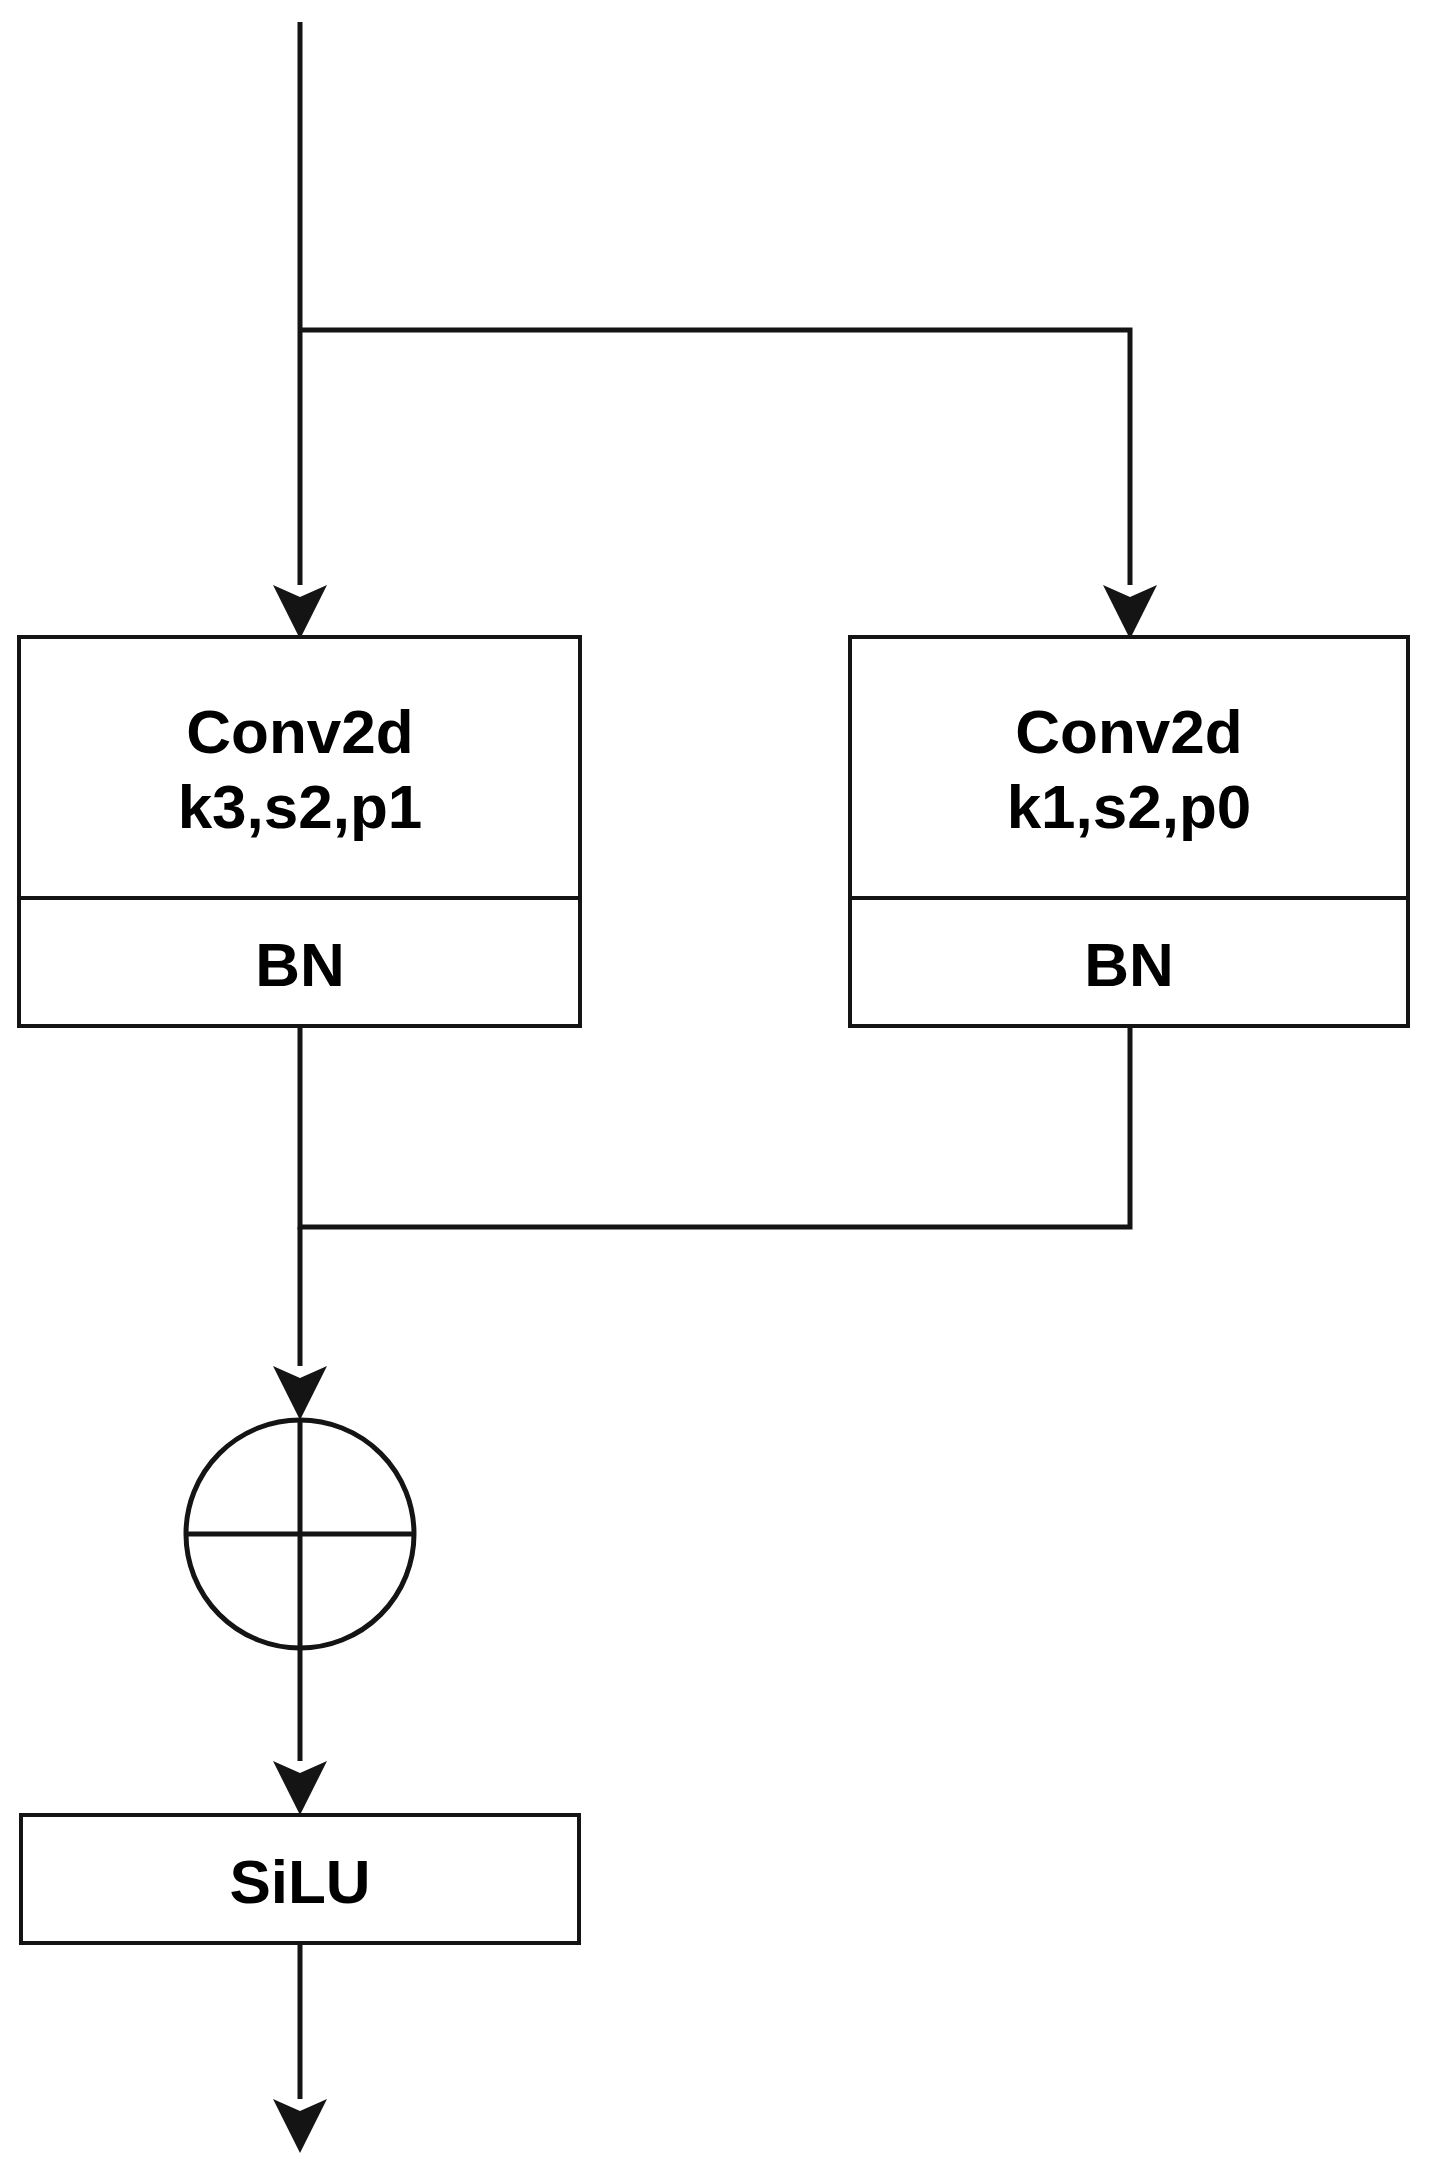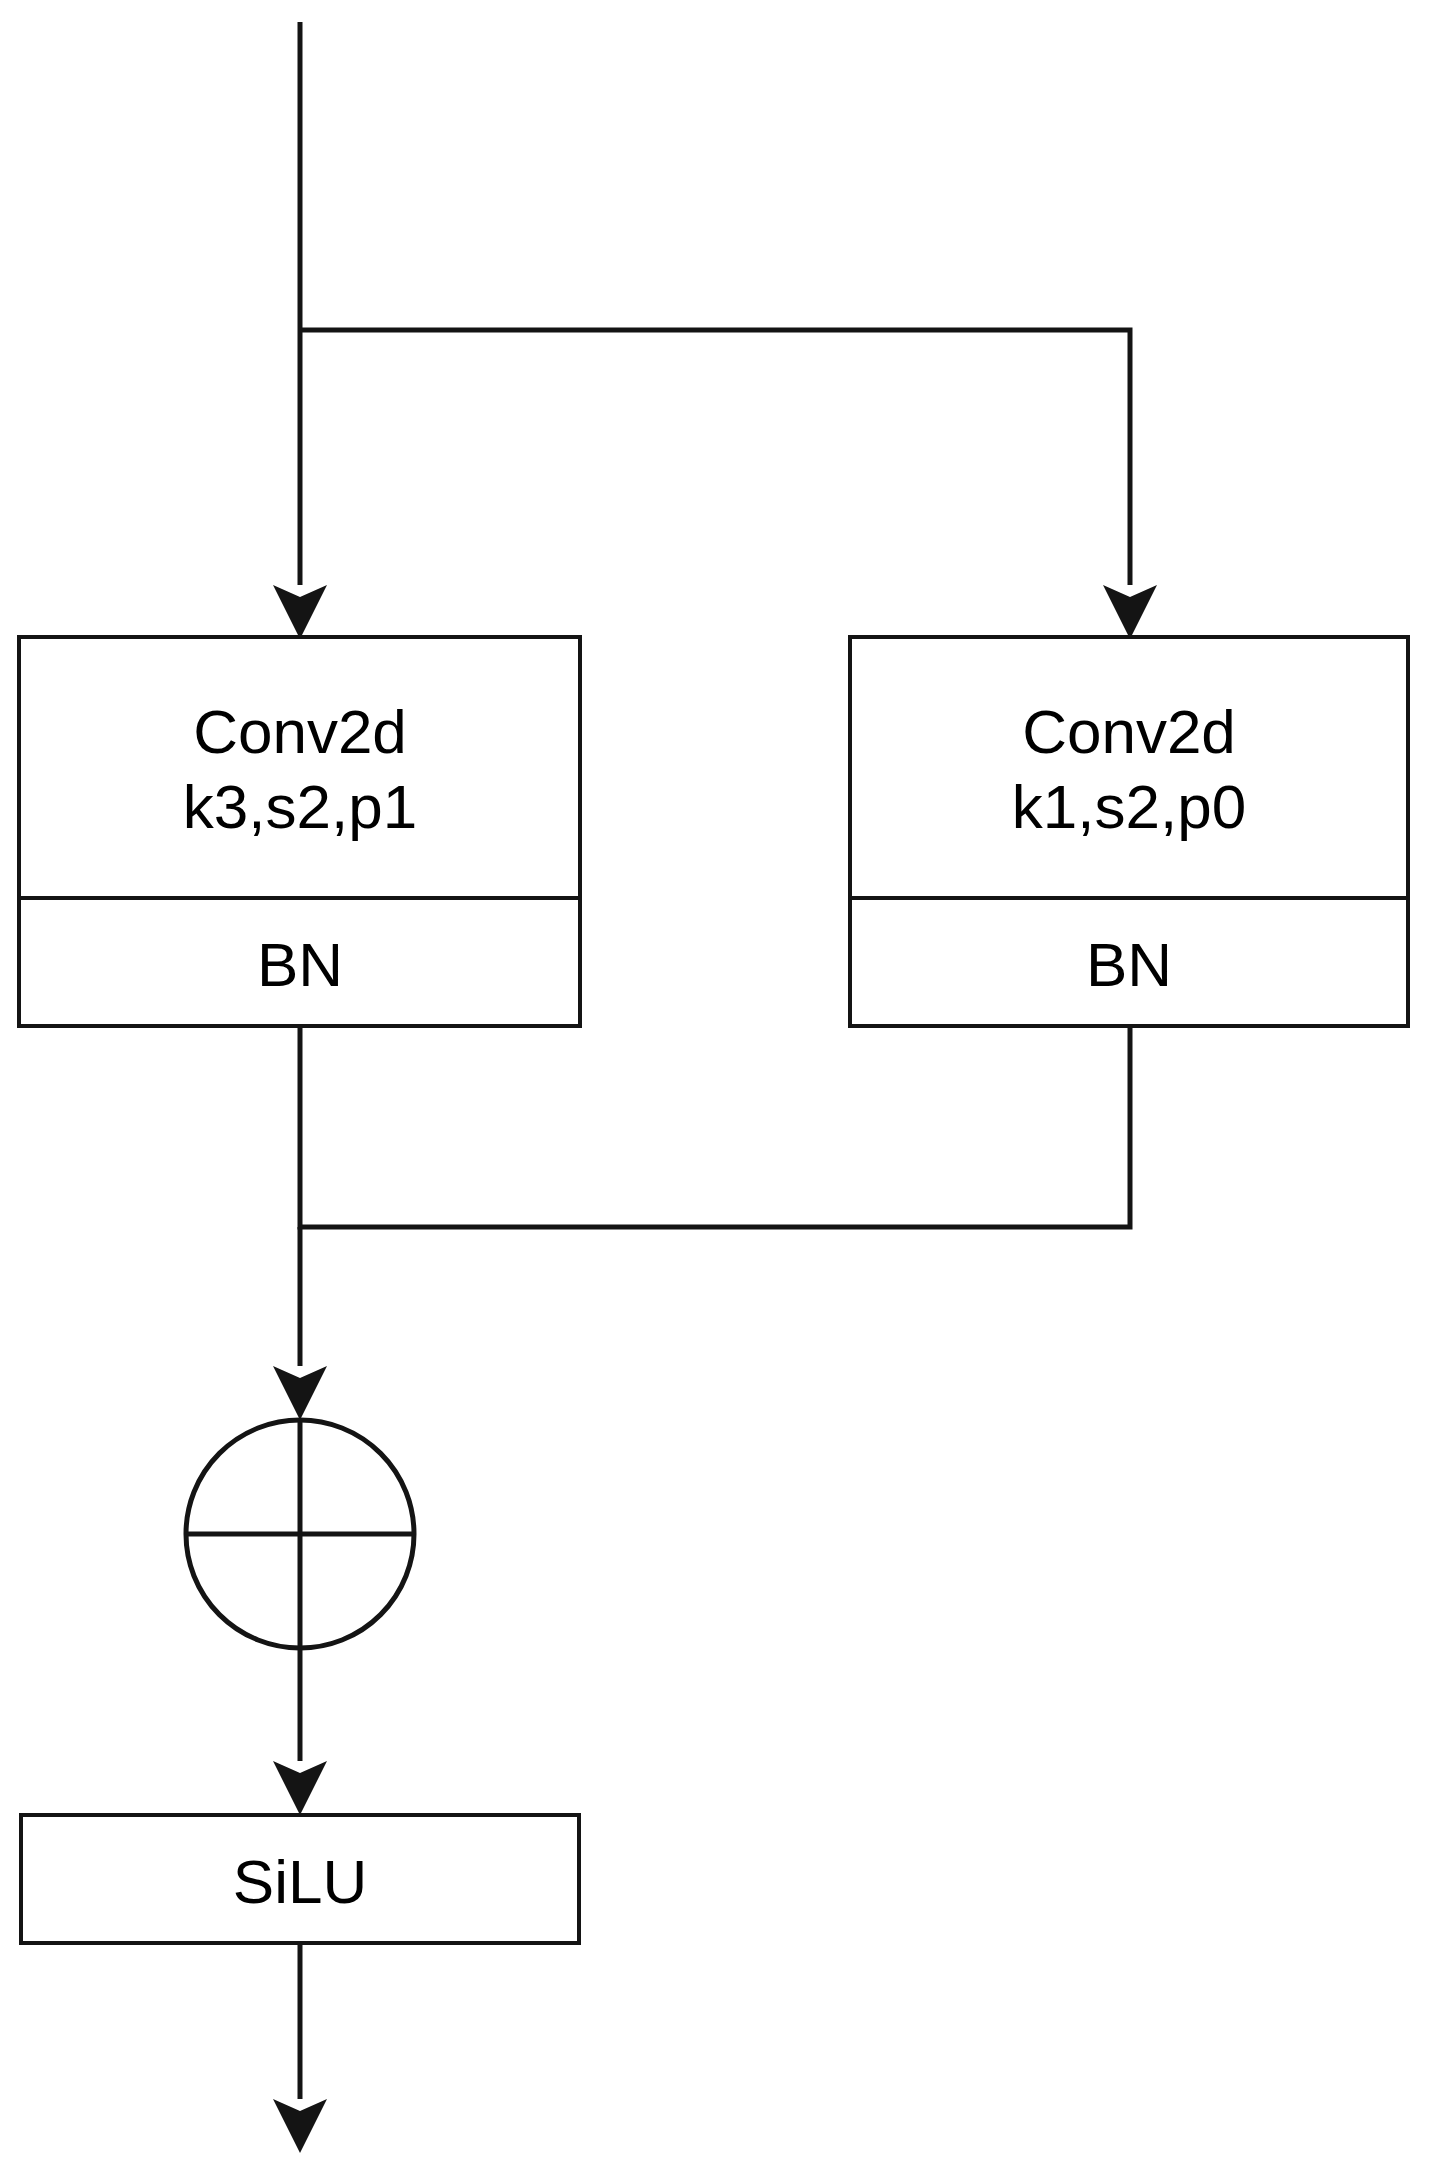--- a/index.html
+++ b/index.html
@@ -13,6 +13,7 @@
     height: 2169px;
     background: #ffffff;
     font-family: "Liberation Sans", sans-serif;
+    font-weight: bold;
   }
   svg { display: block; }
   .node-label {

